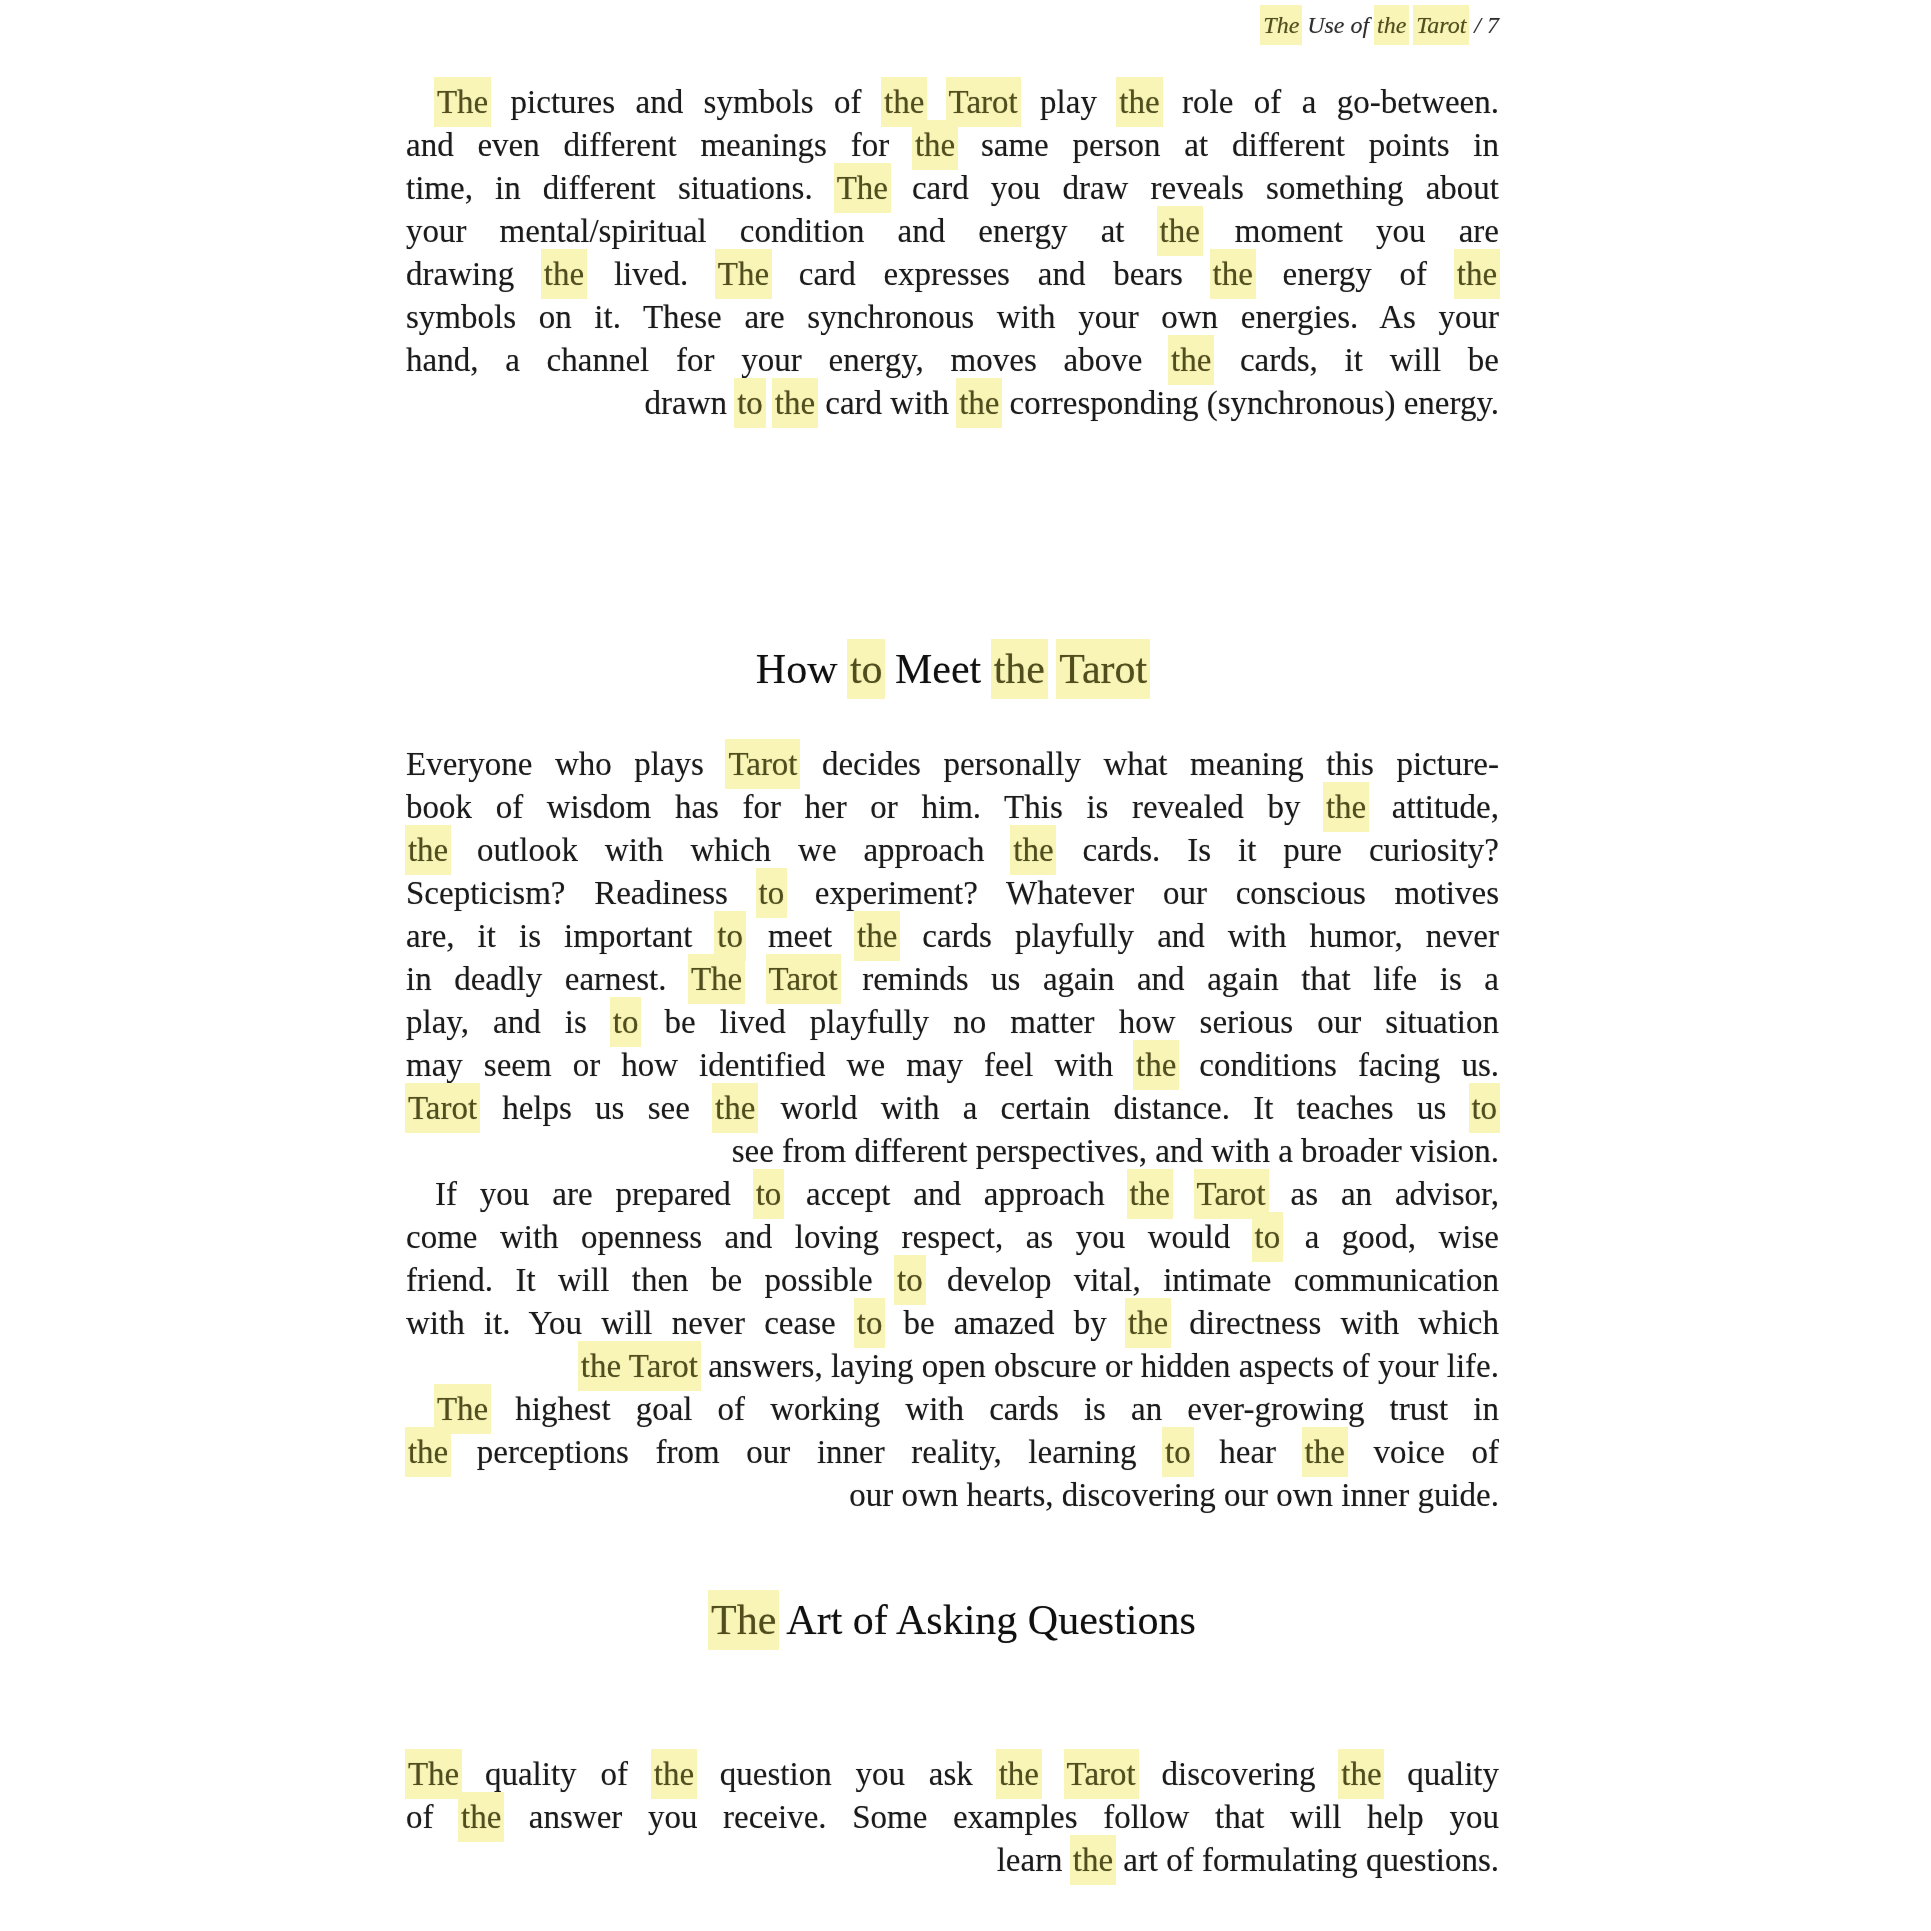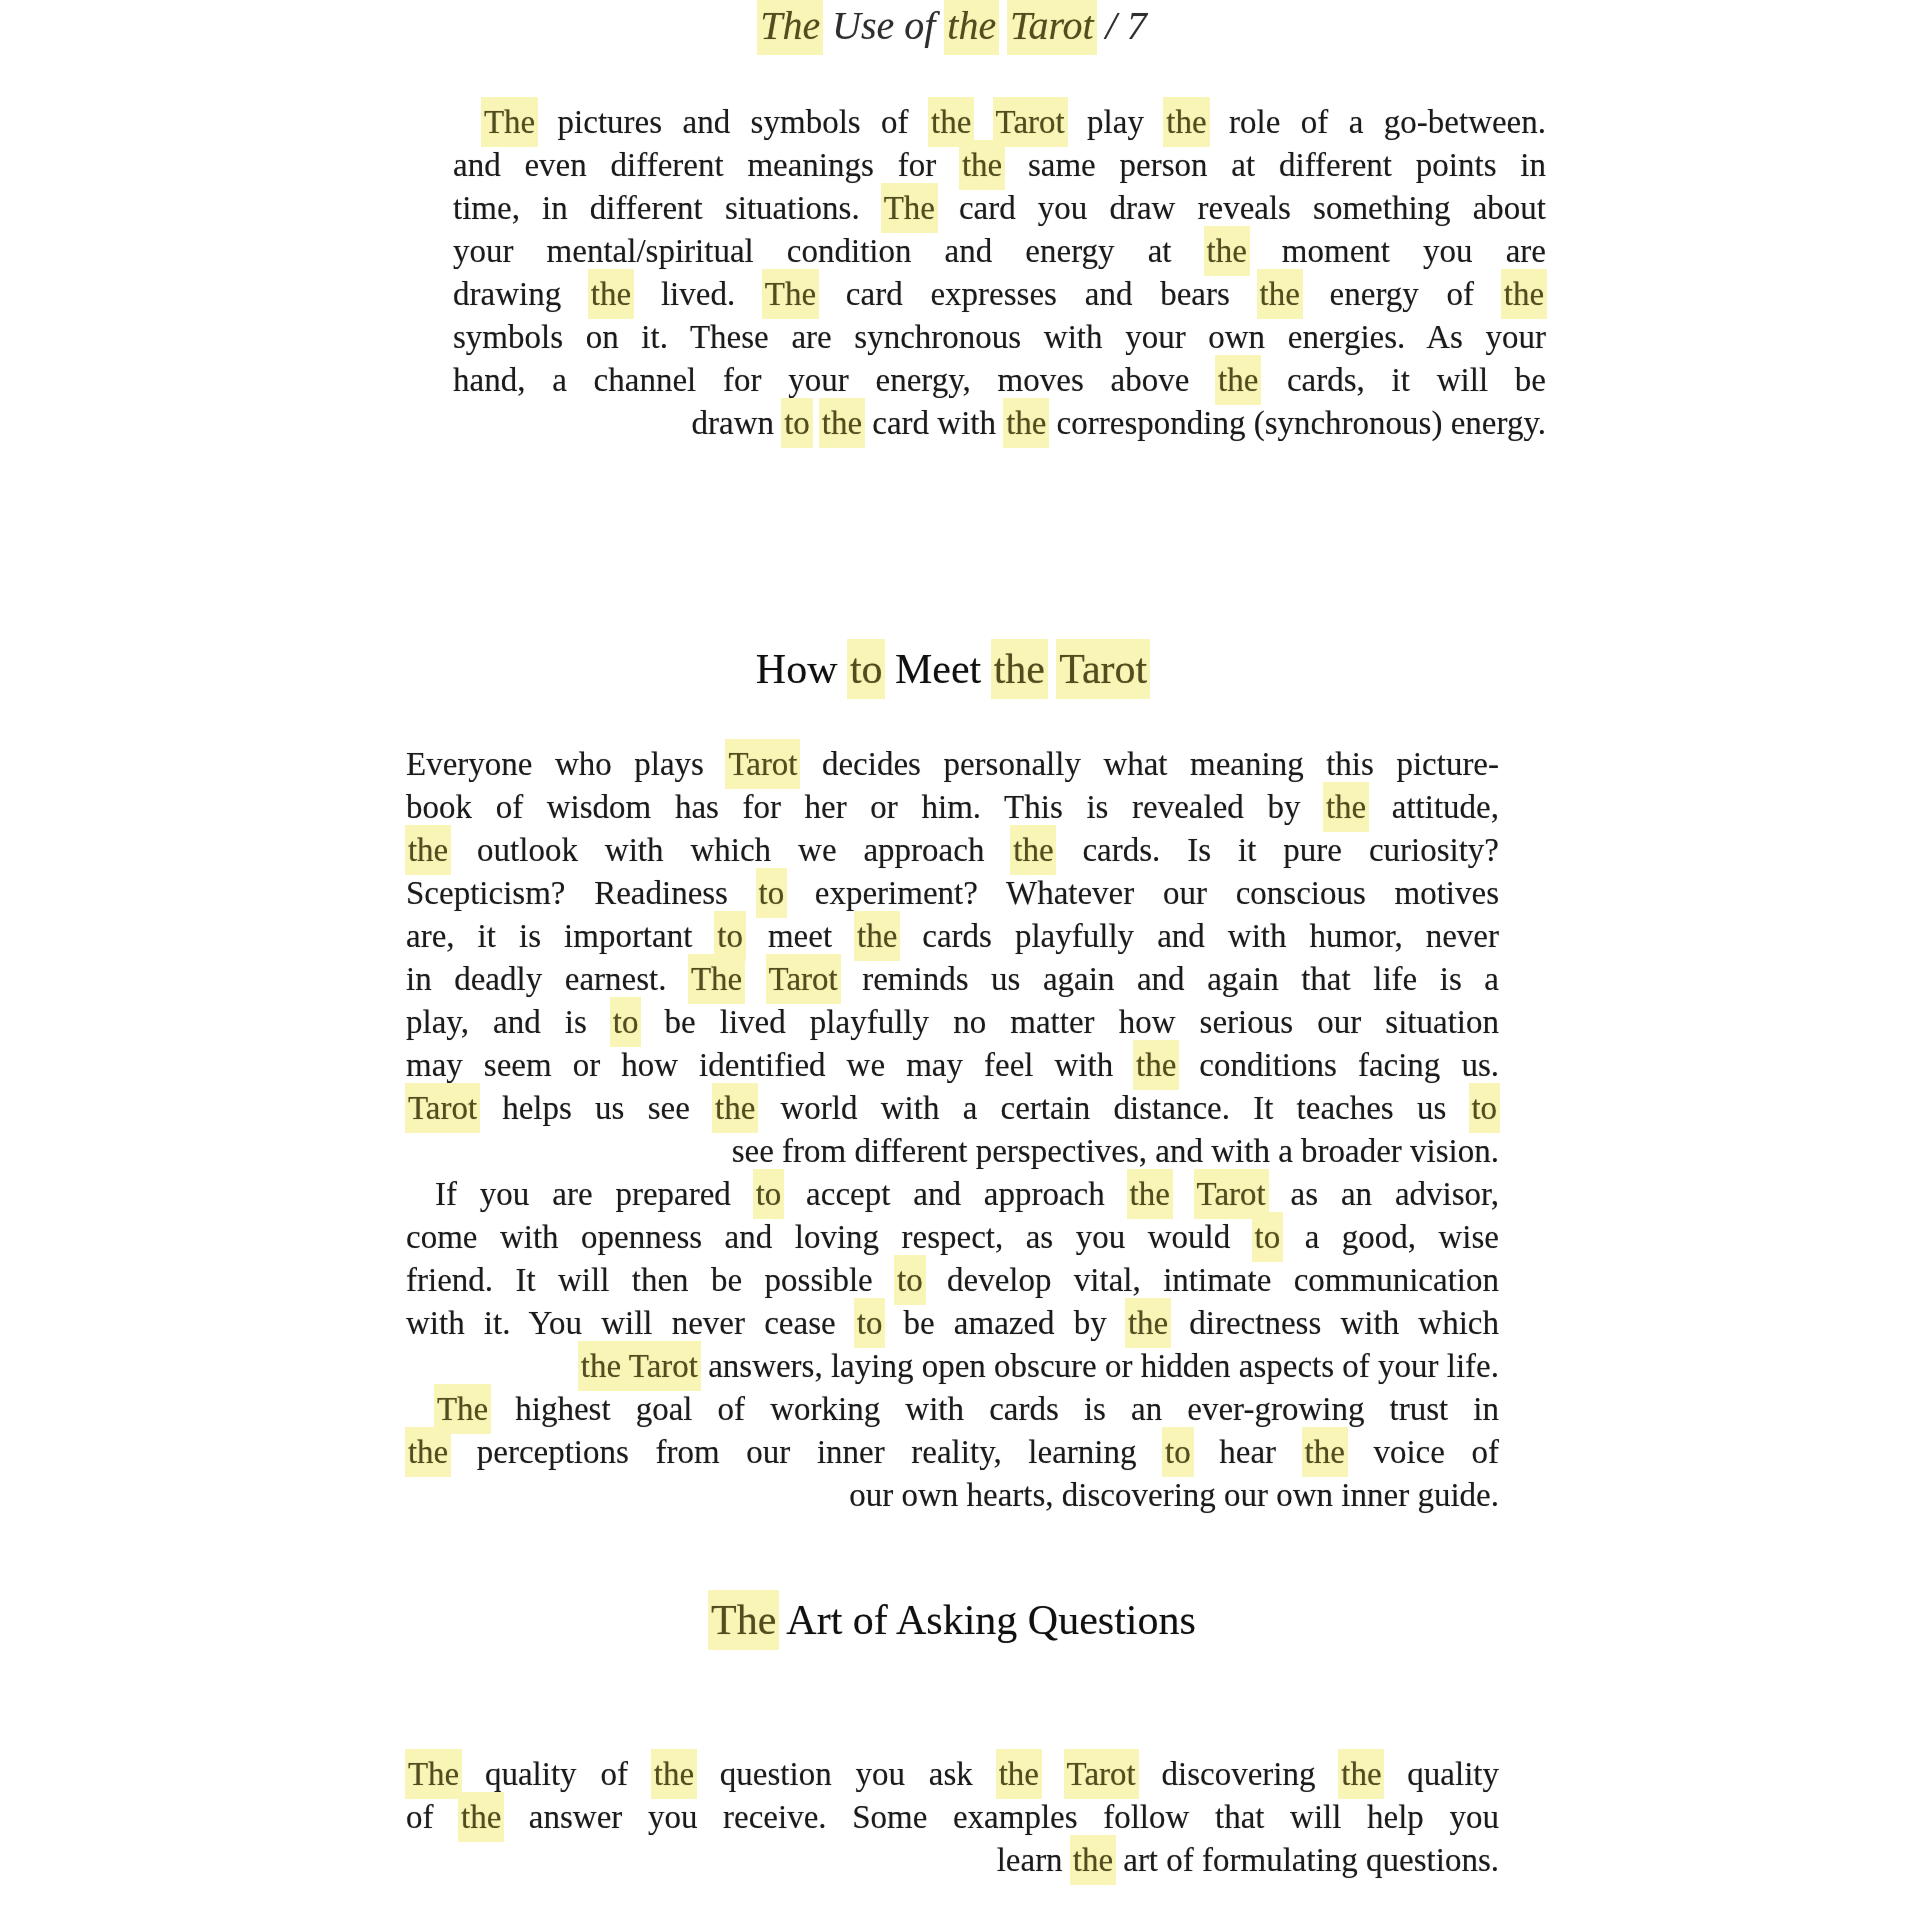--- a/index.html
+++ b/index.html
@@ -16,9 +16,9 @@
   
   .running-head{top:3.9px;}
   .running-head .line{
-    font-size:40px;line-height:43px;height:43px;
+    font-size:24px;line-height:43px;height:43px;
     font-style:italic;
-    text-align:center;
+    text-align:right;
     color:var(--head-text,#2e2e2e);
     text-shadow:0 0 1px rgba(30,30,30,.35);
   }

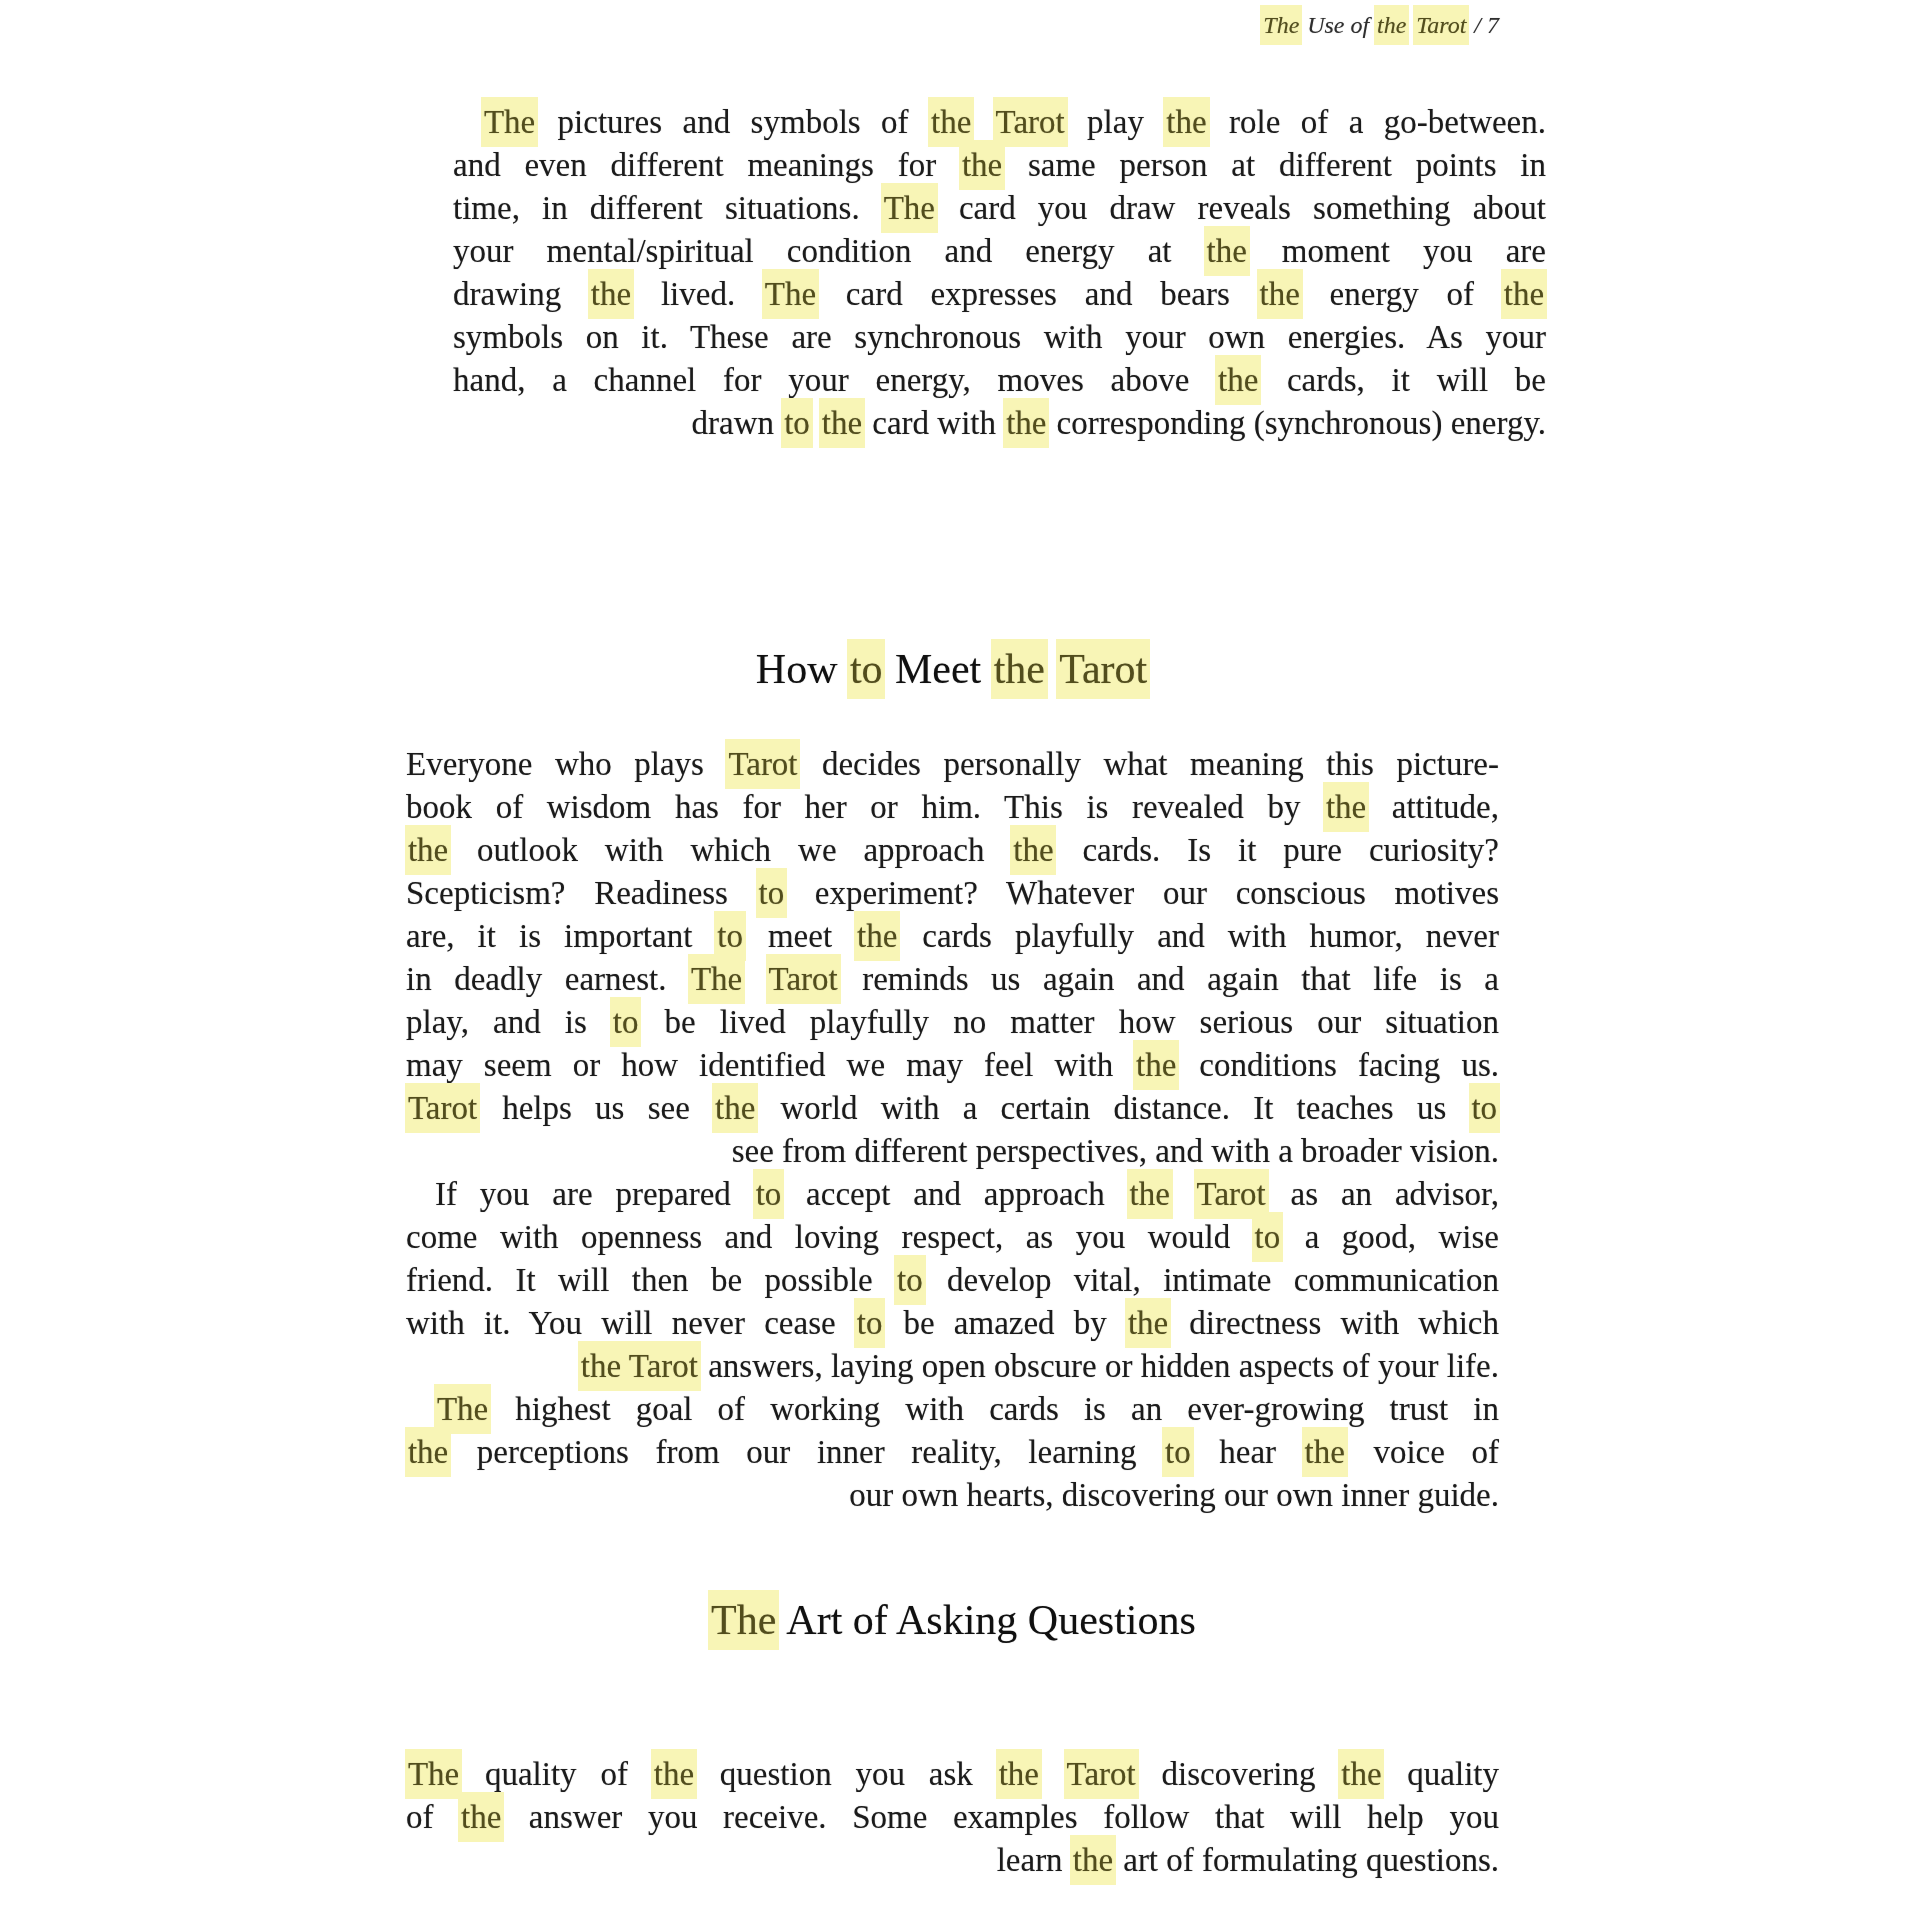--- a/index.html
+++ b/index.html
@@ -42,7 +42,7 @@
   }
 
   
-  .pos-para1{top:101px;margin-left:47px;}
+  .pos-para1{top:81px;}
   .pos-heading1{top:640px;}
   .pos-main{top:743px;}
   .pos-heading2{top:1591px;}

